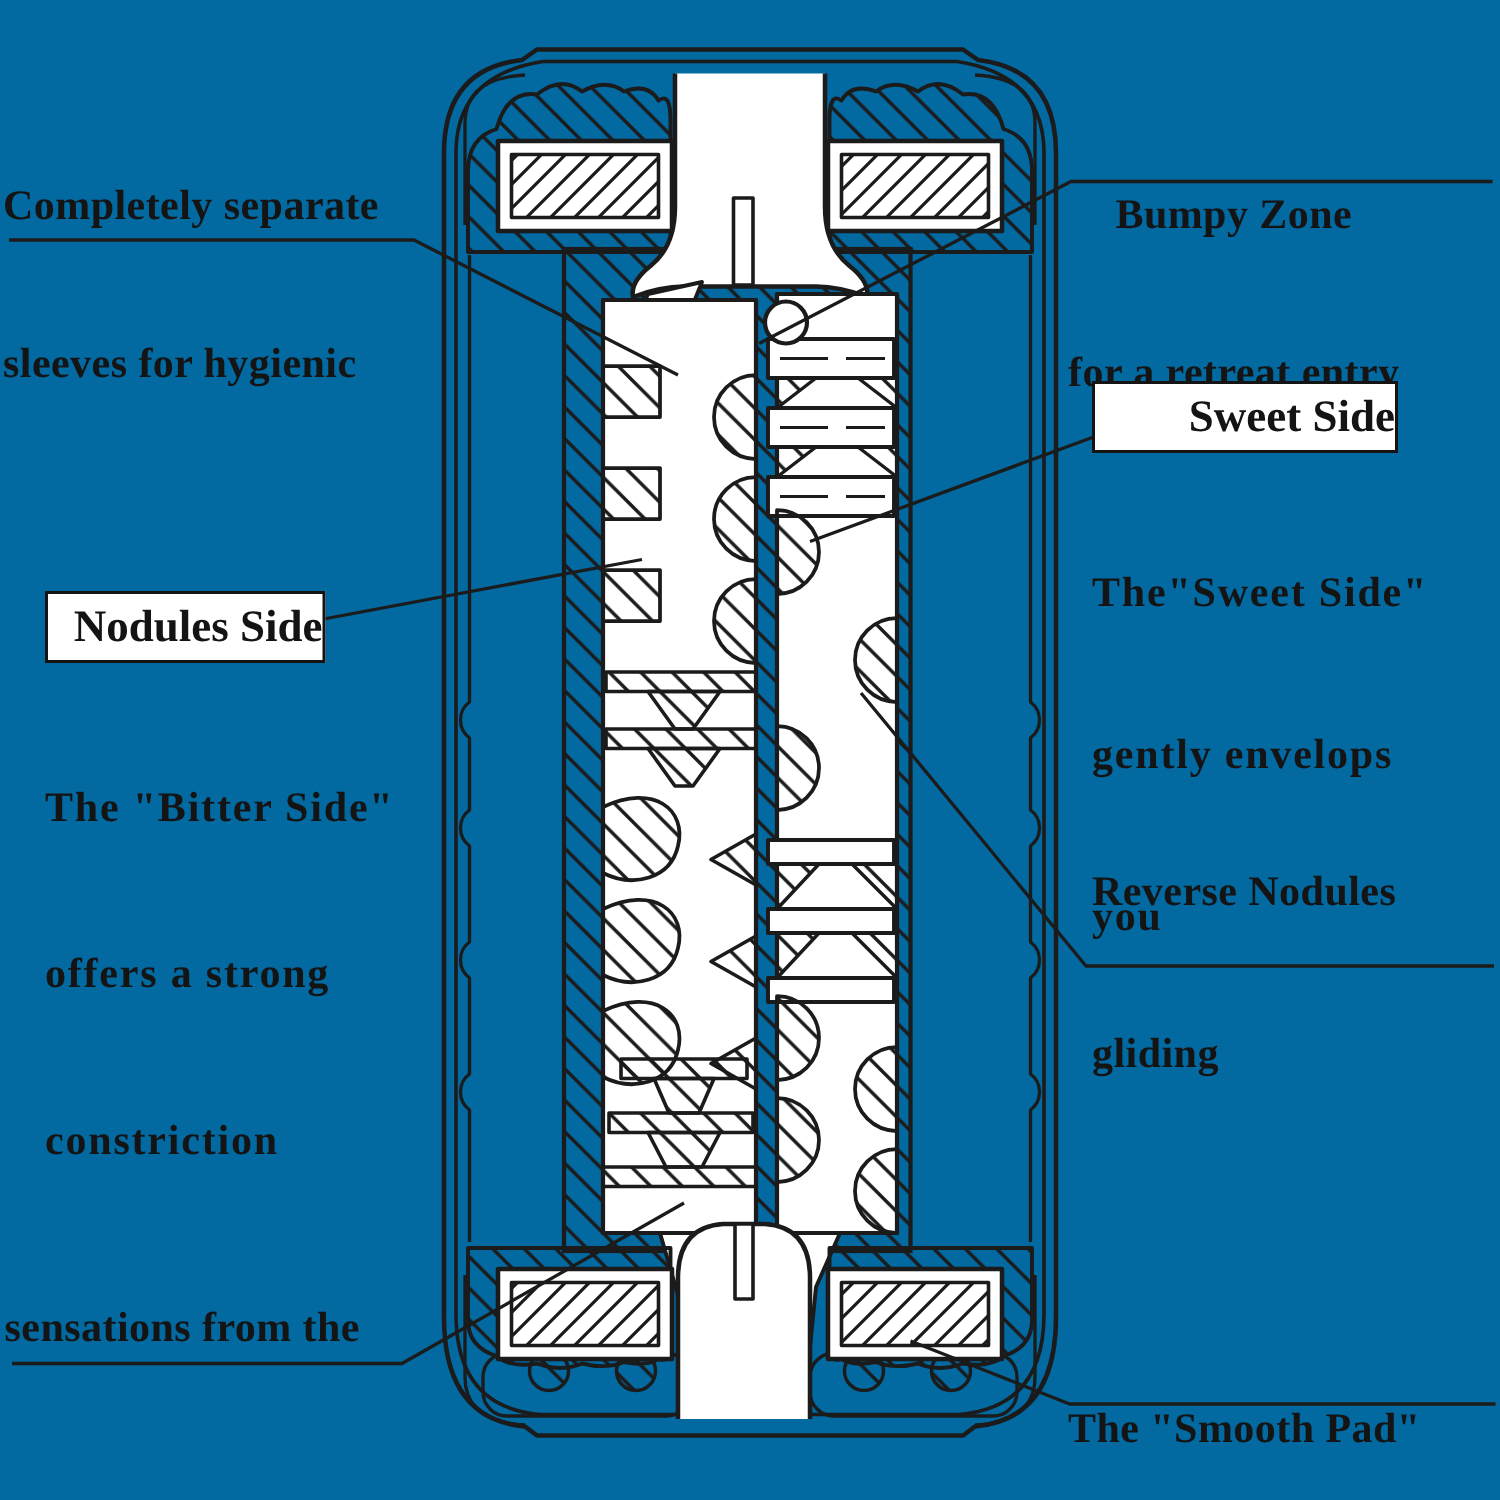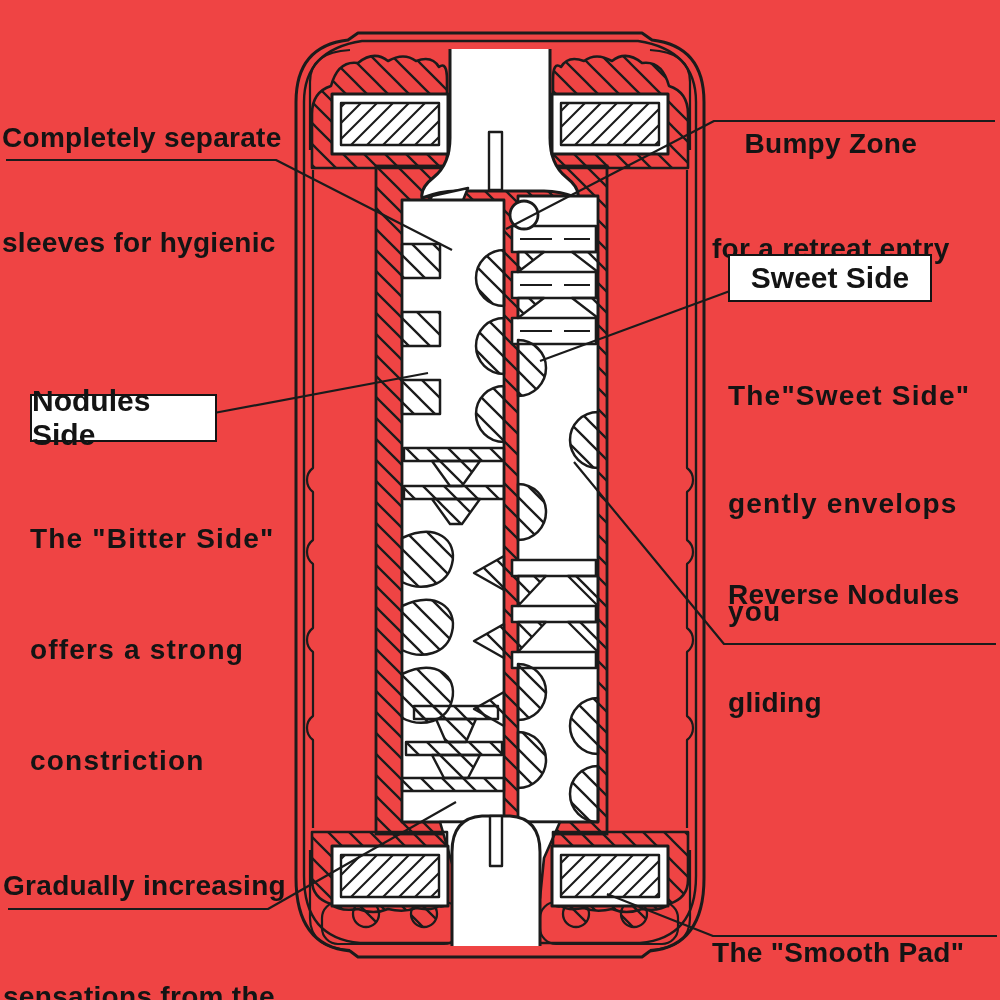--- a/index.html
+++ b/index.html
@@ -3,8 +3,8 @@
 <meta charset="utf-8">
 <style>
   html,body{margin:0;padding:0;background:#fff;width:1000px;height:1000px;overflow:hidden;}
-  #stage{position:relative;width:1000px;height:1000px;background:#ef4444;
-         font-family:Liberation Sans, sans-serif;color:#141414;}
+  #stage{position:relative;width:1000px;height:1000px;background:#0369a1;
+         font-family:Liberation Serif, serif;color:#141414;}
   svg{position:absolute;left:0;top:0;}
   .ann{position:absolute;font-weight:700;font-size:28px;line-height:35px;
        letter-spacing:0.3px;white-space:pre;}

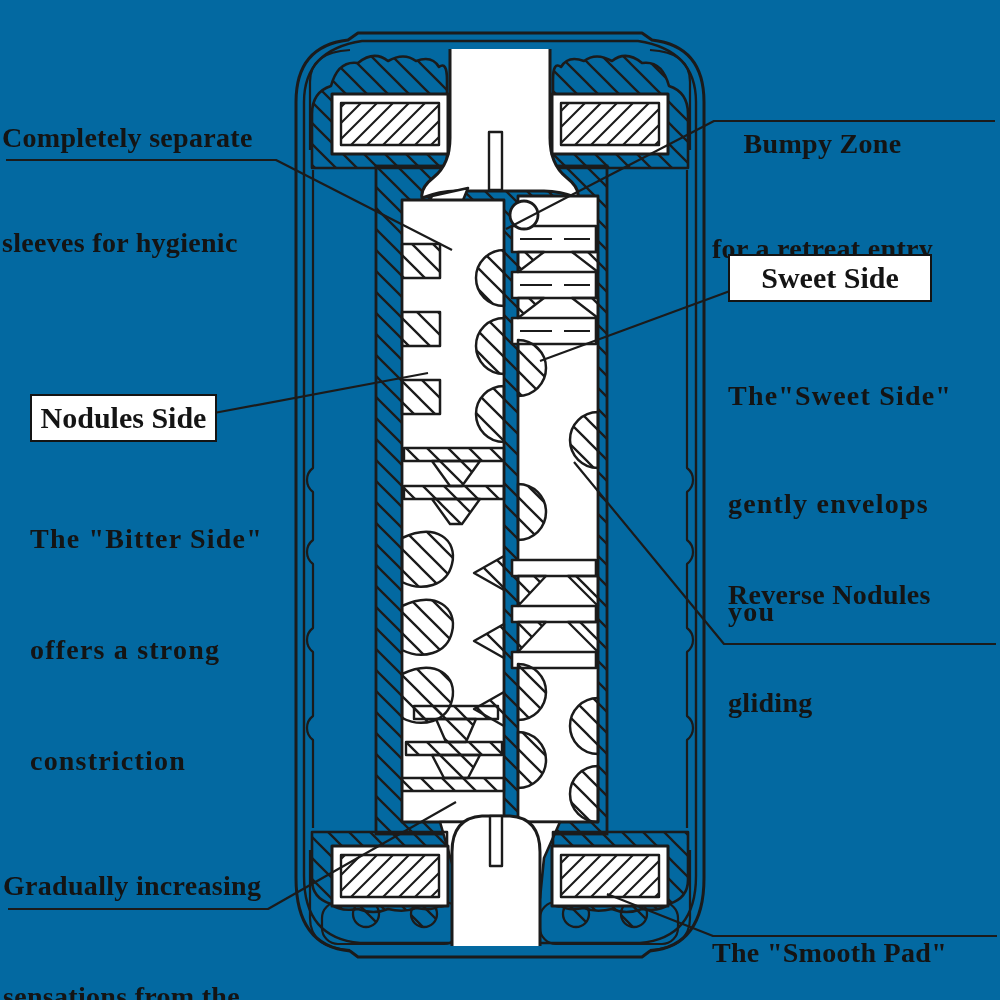--- a/index.html
+++ b/index.html
@@ -10,7 +10,7 @@
        letter-spacing:0.3px;white-space:pre;}
   .desc{font-size:28px;line-height:37px;letter-spacing:1.2px;}
   .labelbox{position:absolute;border:2.5px solid #141414;background:#fff;
-       display:flex;align-items:center;justify-content:center;
+       display:flex;align-items:center;justify-content:flex-end;
        font-weight:700;font-size:30px;}
 </style>
 </head>

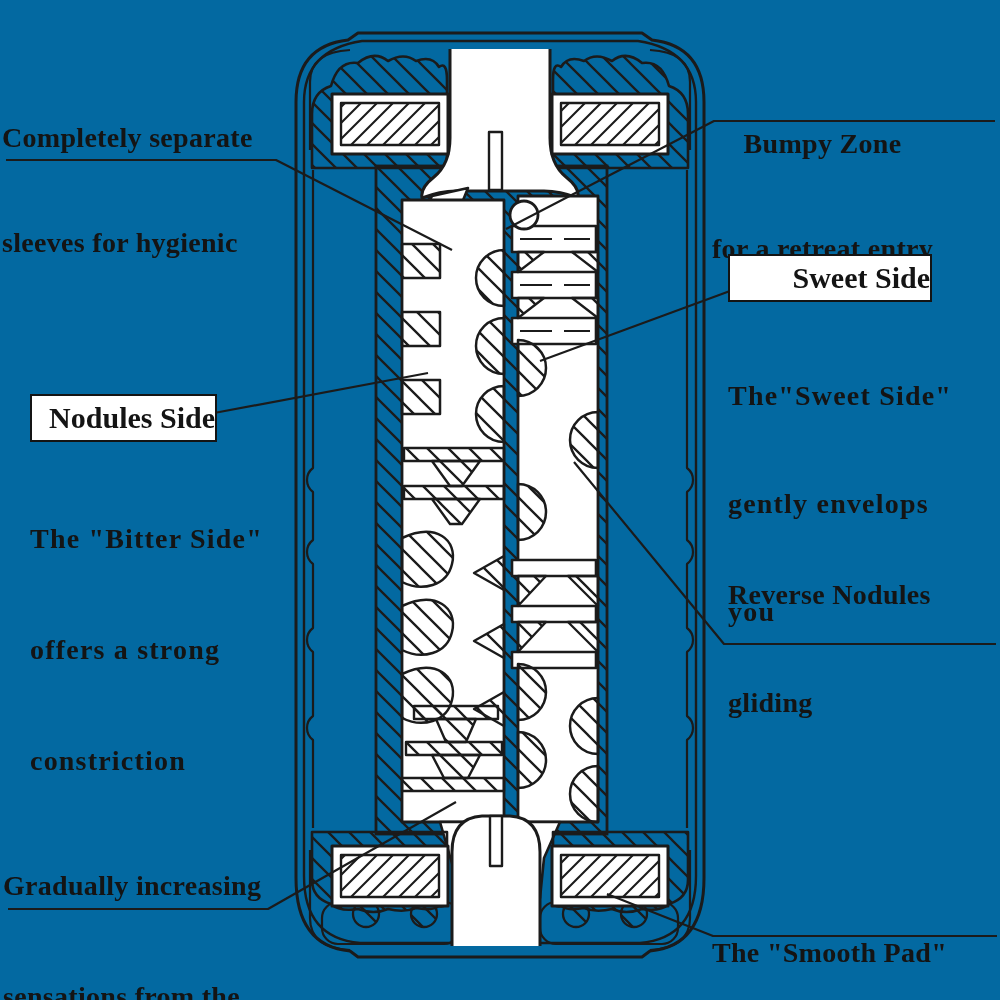--- a/index.html
+++ b/index.html
@@ -192,7 +192,6 @@
   </div>
 
   <div class="ann" style="left:3px;top:793px;line-height:37px;">
-    <div>Gradually increasing</div>
     <div>sensations from the</div>
     
   </div>

